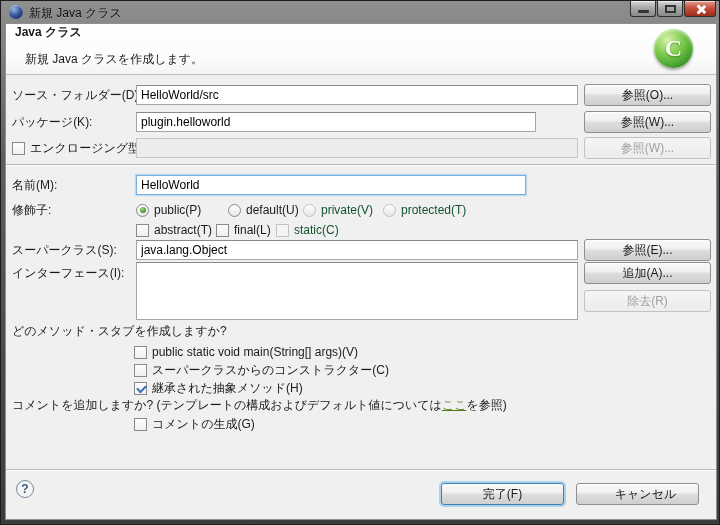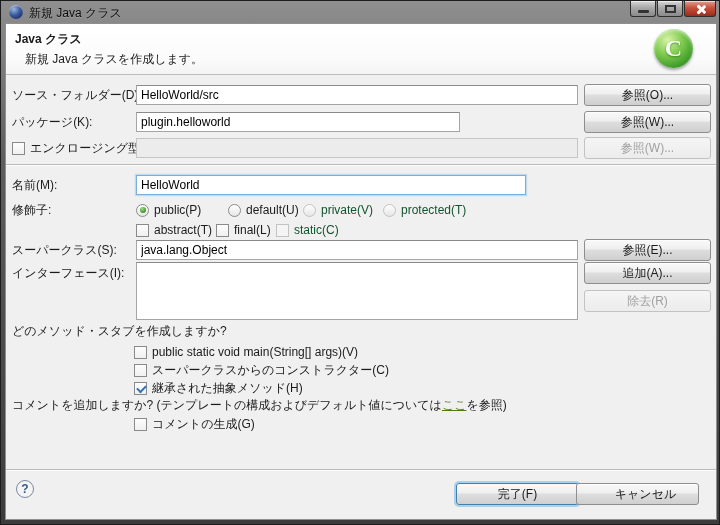--- a/index.html
+++ b/index.html
@@ -49,7 +49,7 @@
     background:linear-gradient(#ffffff,#fbfbfb 70%,#f4f4f4);
     border-bottom:1px solid #bdbdbd;
   }
-  .header-title { position:absolute; left:9px; top:7px; font-weight:bold; }
+  .header-title { position:absolute; left:9px; top:0; font-weight:bold; }
   .header-sub { position:absolute; left:19px; top:27px; }
   .wizard-icon {
     position:absolute; right:23px; top:5px; width:39px; height:39px; border-radius:50%;

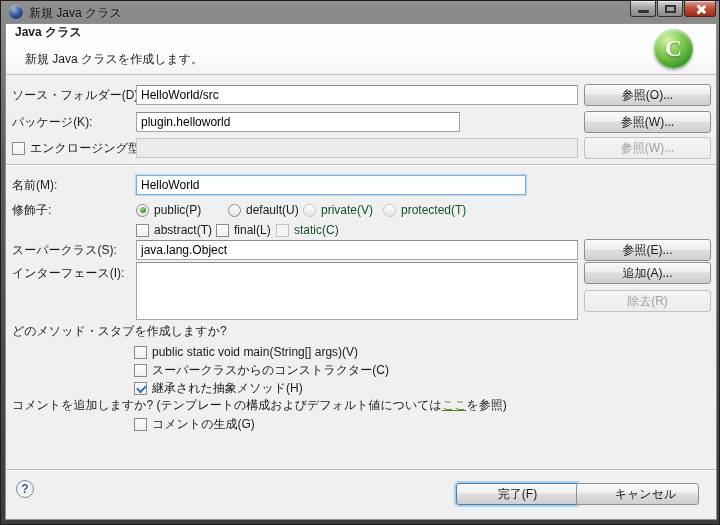--- a/index.html
+++ b/index.html
@@ -145,7 +145,7 @@
     <div class="btn" style="left:578px; top:60px;">参照(O)...</div>
 
     <div class="lbl" style="left:6px; top:88px;">パッケージ(K):</div>
-    <input class="field" style="left: 130px; top: 88px; width: 324px;" value="plugin.helloworld">
+    <input class="field" style="left: 130px; top: 88px; width: 400px;" value="plugin.helloworld">
     <div class="btn" style="left:578px; top:87px;">参照(W)...</div>
 
     <div class="opt" style="left:6px; top:116px;">

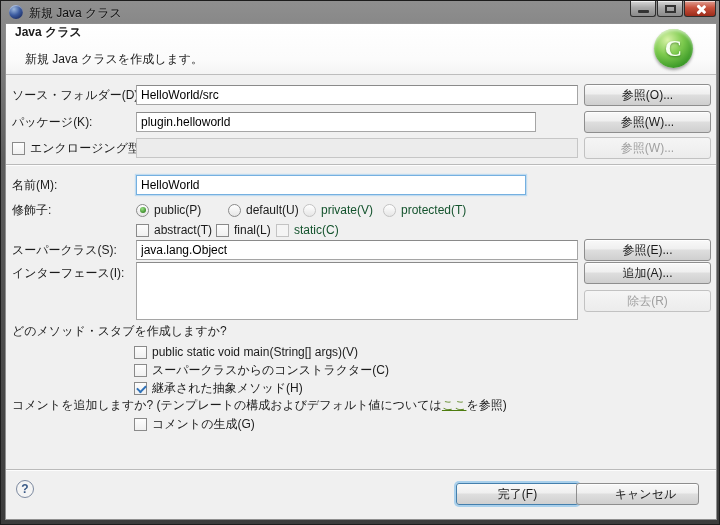--- a/index.html
+++ b/index.html
@@ -79,7 +79,7 @@
     box-shadow:inset 0 1px 0 rgba(255,255,255,.8);
   }
   .btn.off { color:#9f9f9f; border-color:#c2c2c2; background:linear-gradient(#f5f5f5,#ececec); box-shadow:none; }
-  .btn.default { border-color:#447fac; box-shadow:0 0 0 2px #a9d0ec;margin-left:15px; }
+  .btn.default { border-color:#447fac; box-shadow:0 0 0 2px #a9d0ec; }
 
   .opt { position:absolute; display:flex; align-items:center; height:16px; }
   .cb {

